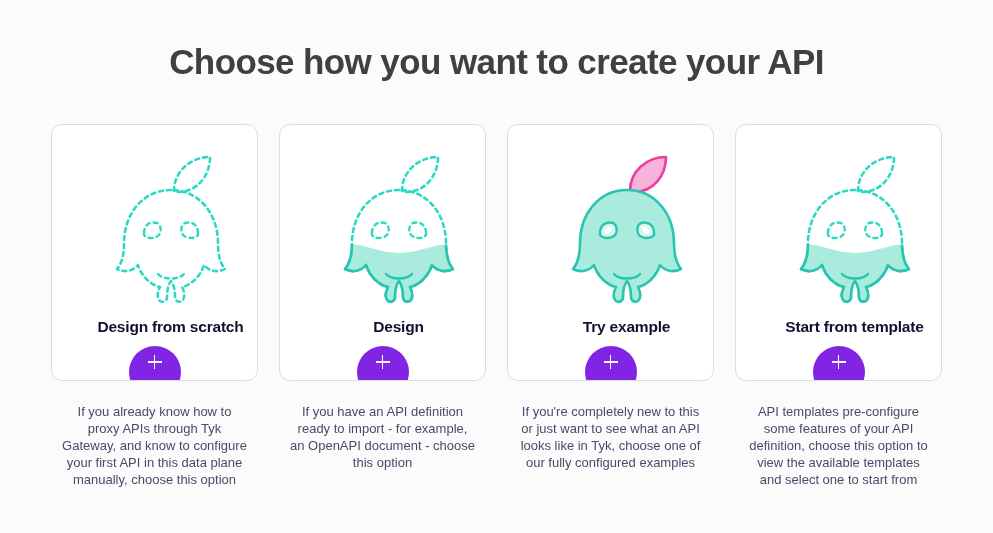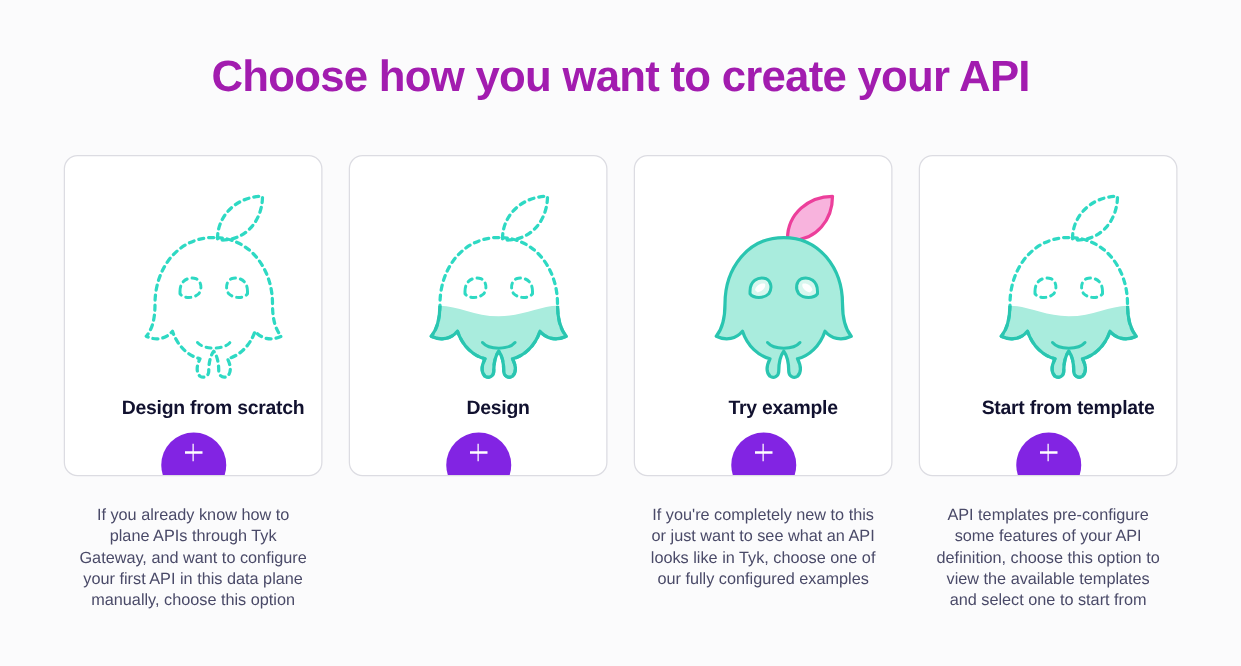--- a/index.html
+++ b/index.html
@@ -28,7 +28,7 @@
     font-size: 35px;
     font-weight: bold;
     letter-spacing: -0.6px;
-    color: #a21caf;
+    color: #404040;
     line-height: 44px;
   }
   .options-row {

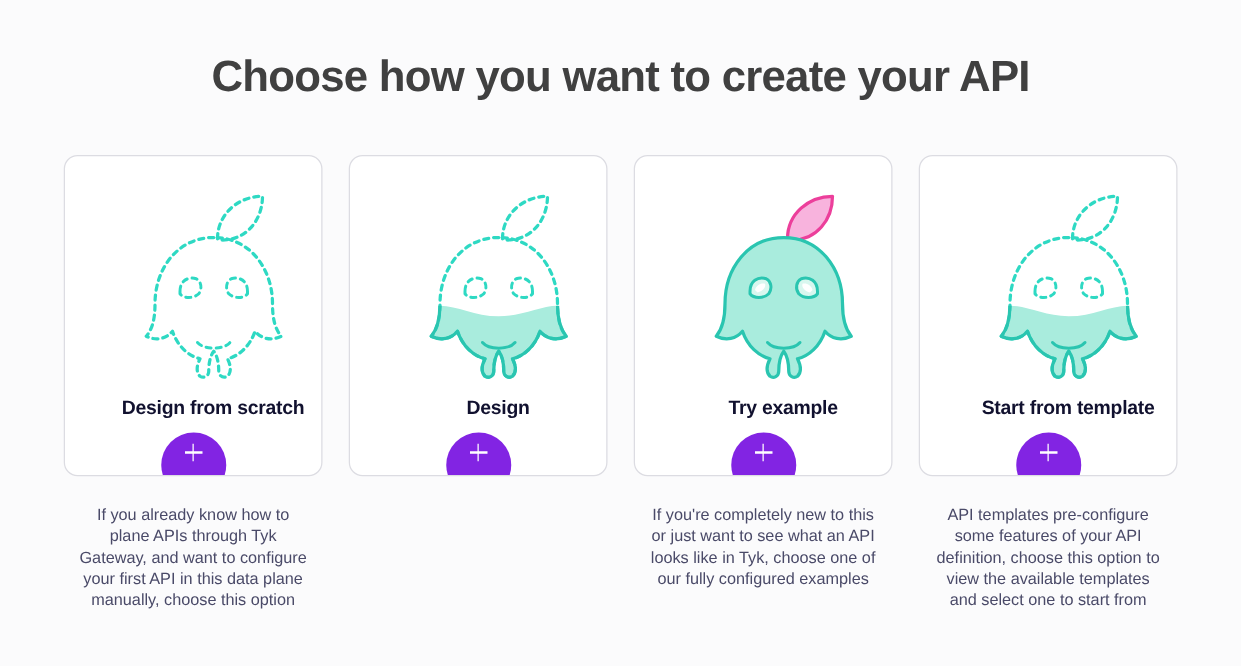--- a/index.html
+++ b/index.html
@@ -159,7 +159,7 @@
           <span class="plus-glyph"></span>
         </div>
       </div>
-      <div class="option-desc">If you already know how to plane APIs through Tyk Gateway, and want to configure your first API in this data plane manually, choose this option</div>
+      <div class="option-desc">If you already know how to proxy APIs through Tyk Gateway, and know to configure your first API in this data plane manually, choose this option</div>
     </div>
 
     <div class="option">

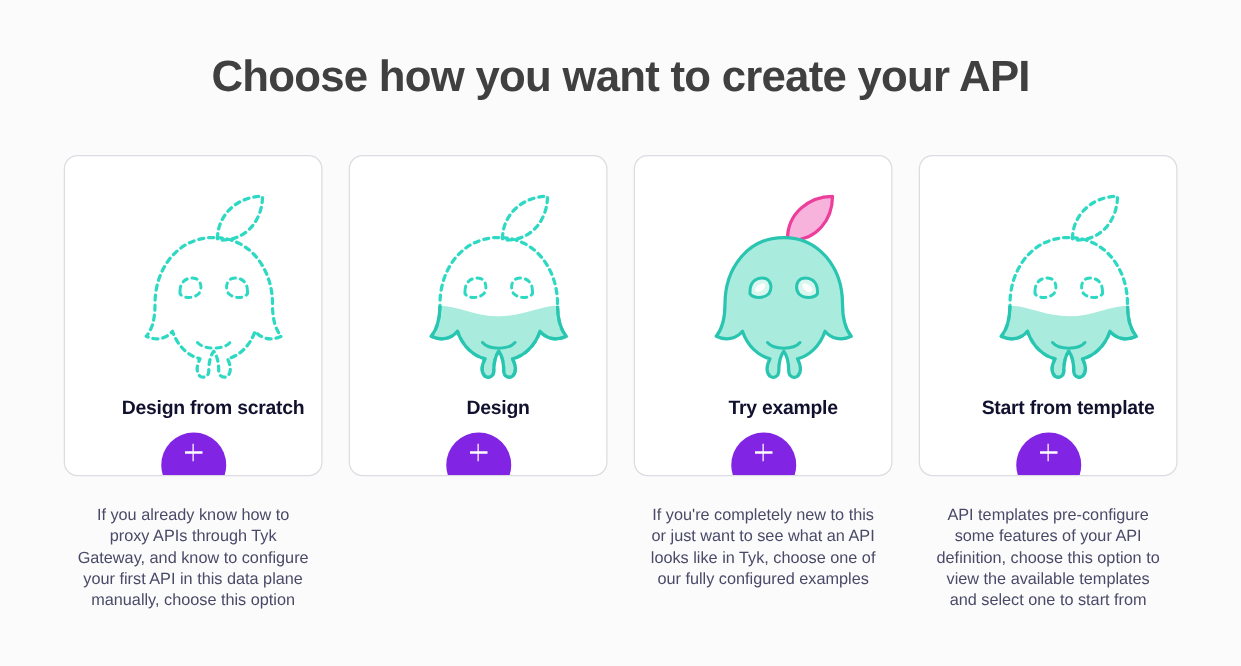--- a/index.html
+++ b/index.html
@@ -210,6 +210,7 @@
           <span class="plus-glyph"></span>
         </div>
       </div>
+      <div class="option-desc">If you have an API definition ready to import - for example, an OpenAPI document - choose this option</div>
     </div>
 
     <div class="option">

